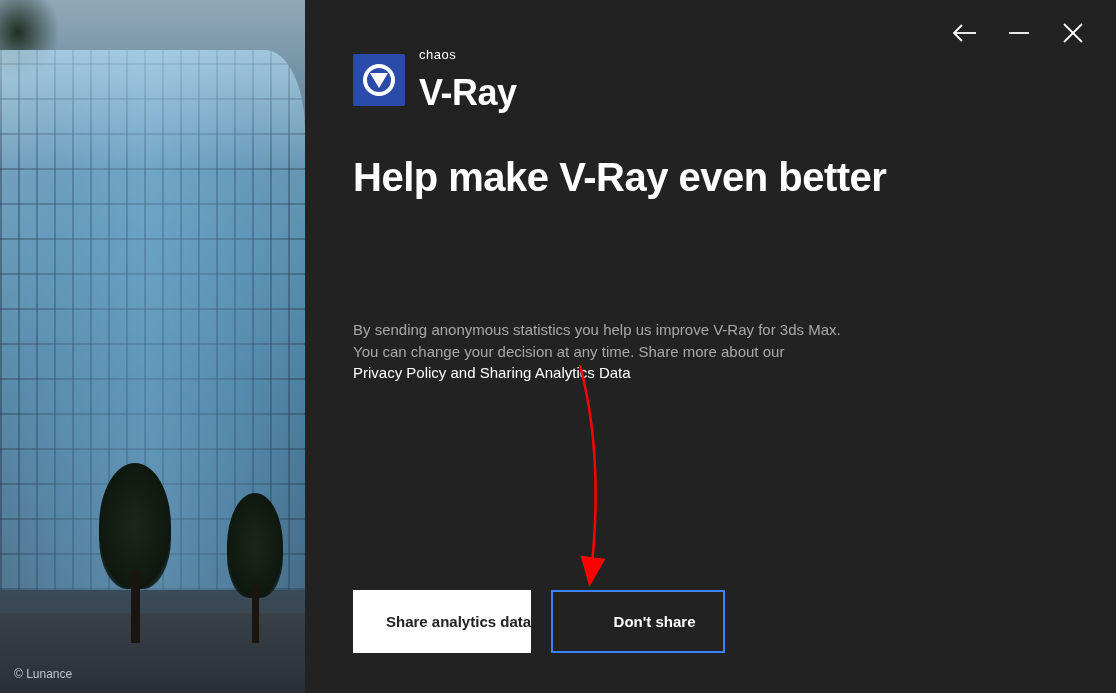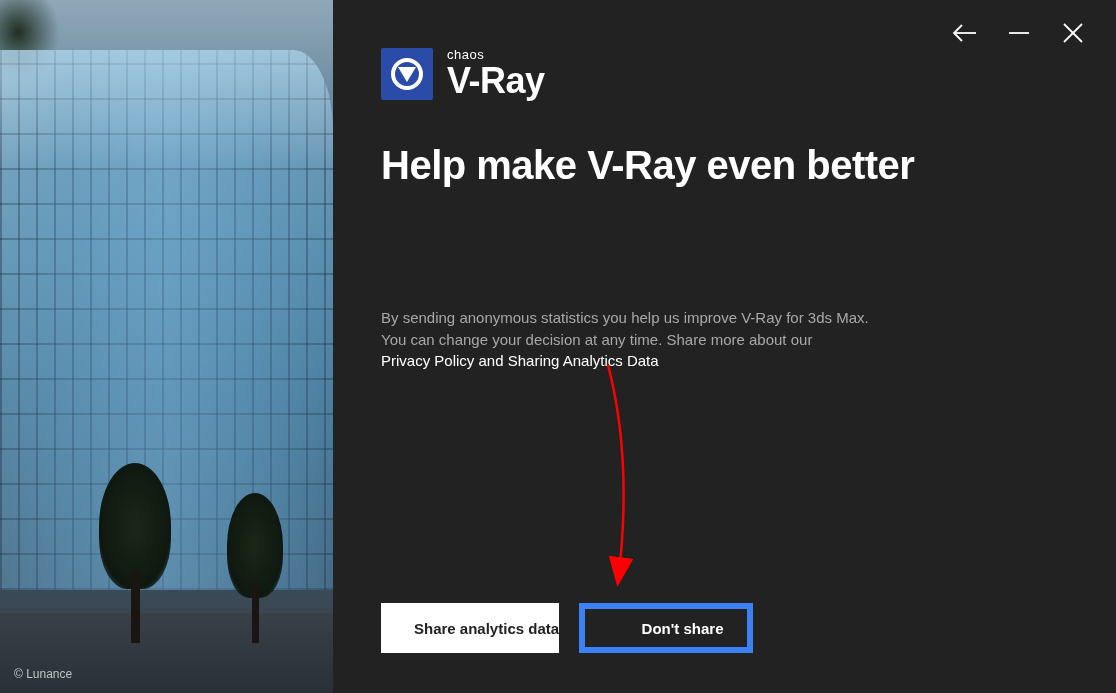--- a/index.html
+++ b/index.html
@@ -144,6 +144,7 @@
       display: flex;
       flex-direction: column;
       color: #ffffff;
+      gap: 12px;
     }
     .logo-text-small {
       font-size: 13px;

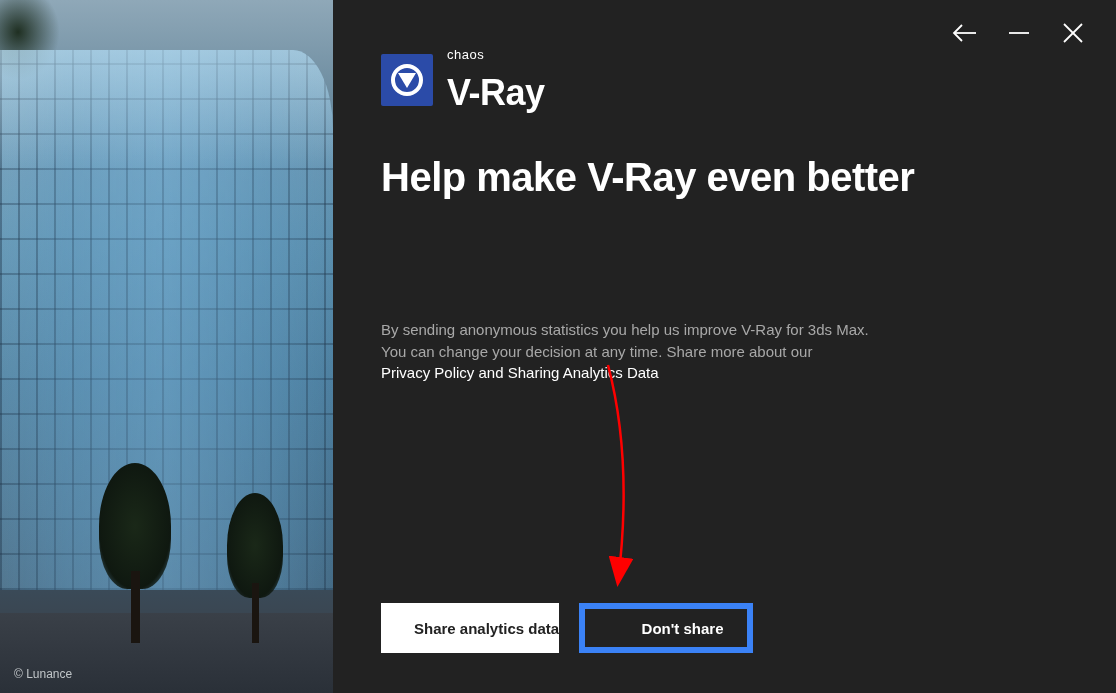--- a/index.html
+++ b/index.html
@@ -183,7 +183,7 @@
     }
     .btn {
       min-width: 174px;
-      height: 50px;
+      height: 63px;
       display: flex;
       align-items: center;
       justify-content: center;

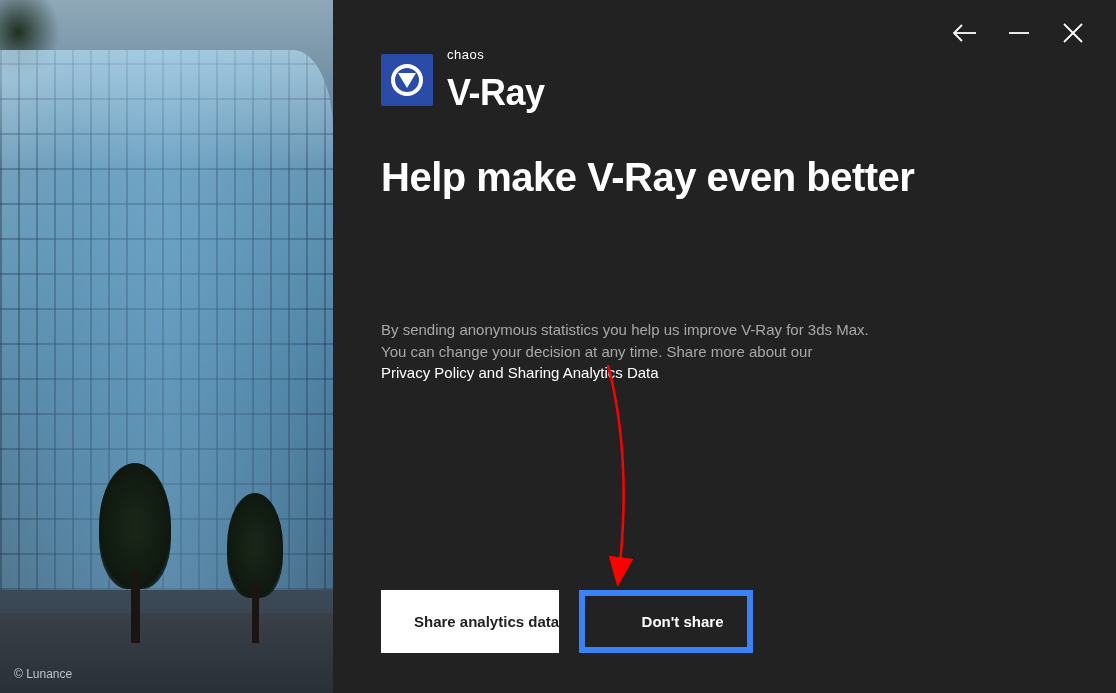--- a/index.html
+++ b/index.html
@@ -201,7 +201,7 @@
     .btn-secondary {
       background: transparent;
       color: #ffffff;
-      border: 6px solid #3b82f6;
+      border: 2px solid #3b82f6;
     }
     .arrow-annotation {
       position: absolute;

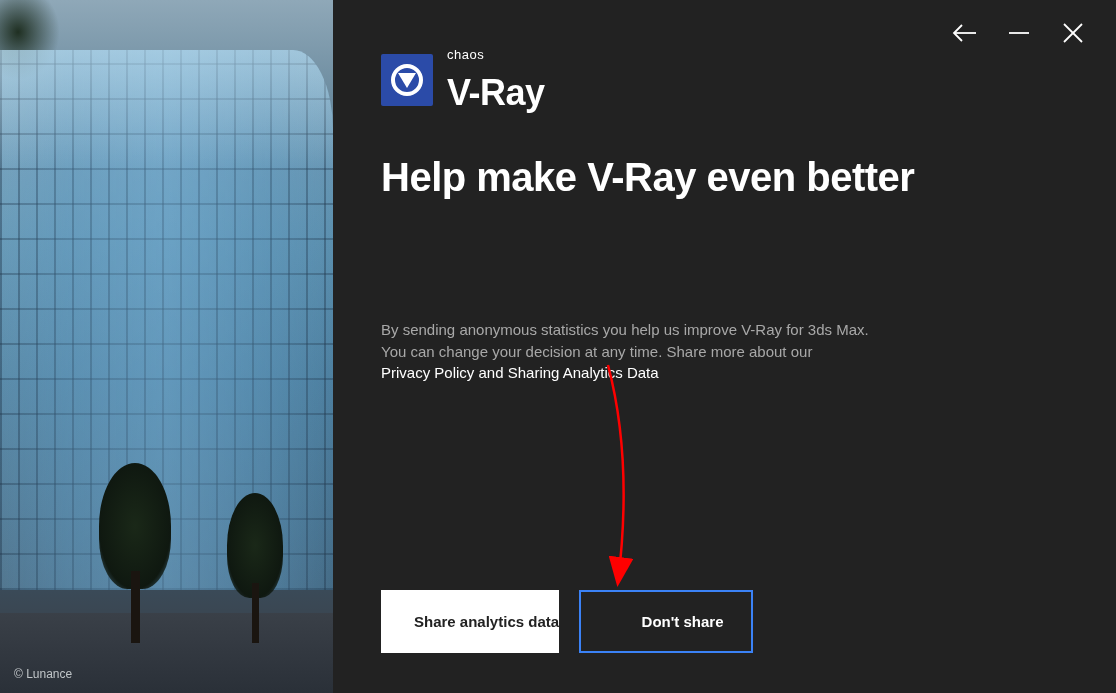--- a/index.html
+++ b/index.html
@@ -22,7 +22,7 @@
       background: #222222;
     }
     .sidebar-image {
-      width: 333px;
+      width: 305px;
       height: 100%;
       position: relative;
       background: linear-gradient(180deg, #8fa8b8 0%, #6a8a9e 15%, #4a7a95 35%, #3a6580 55%, #3a5568 75%, #3a4550 90%, #2a3540 100%);

